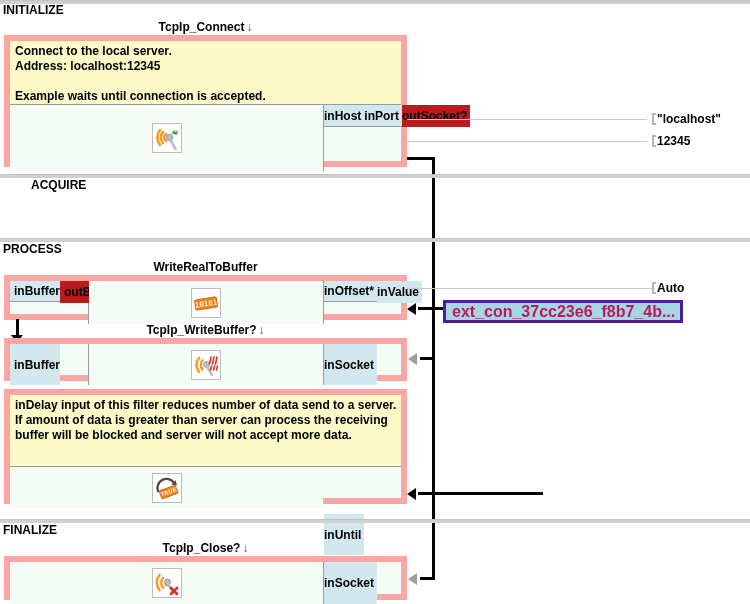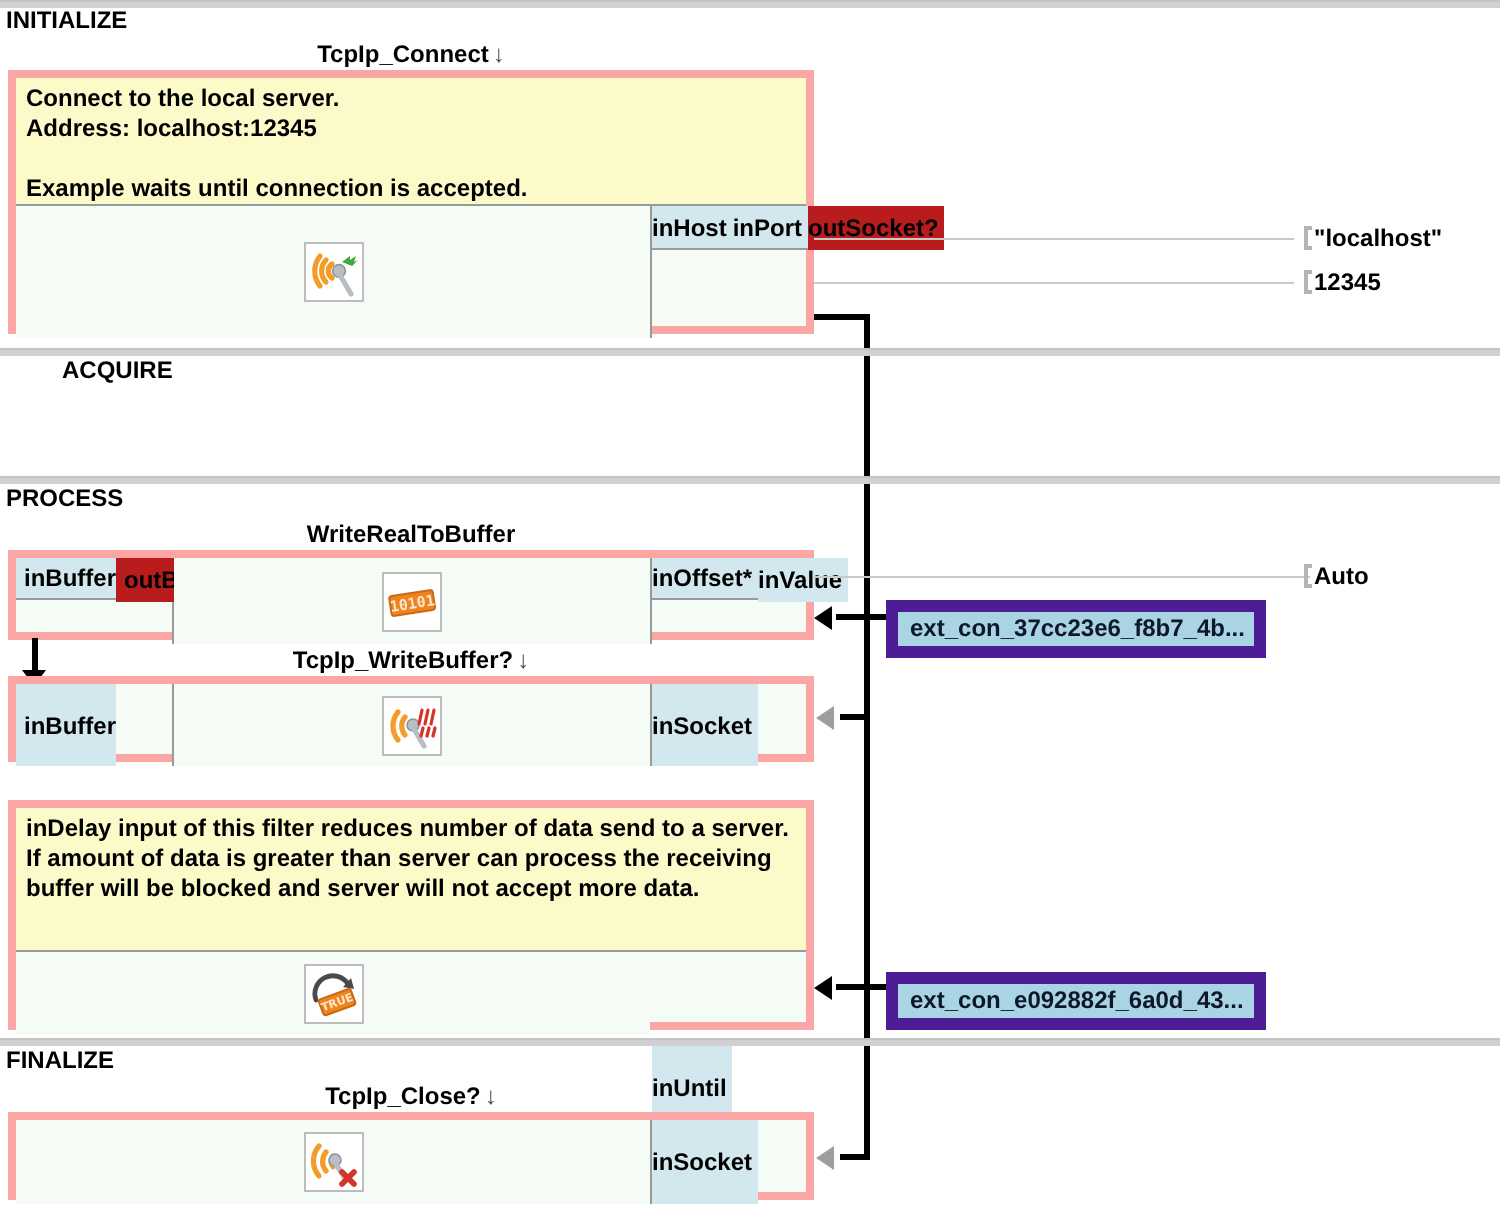--- a/index.html
+++ b/index.html
@@ -22,7 +22,7 @@
   .fil-title .gly{font-weight:normal;color:#4a4a4a;margin-left:2px;}
   .gear{display:inline-block;width:11px;height:11px;vertical-align:-1px;margin-left:1px;}
 
-  .fbox{position:absolute;border:4px solid #fca5a5;box-sizing:border-box;
+  .fbox{position:absolute;border:6px solid #fca5a5;box-sizing:border-box;
     background:#f5fbf5;}
   .note{position:absolute;left:0;top:0;right:0;background:#fcfac8;
     border-bottom:1px solid #9a9a9a;box-sizing:border-box;

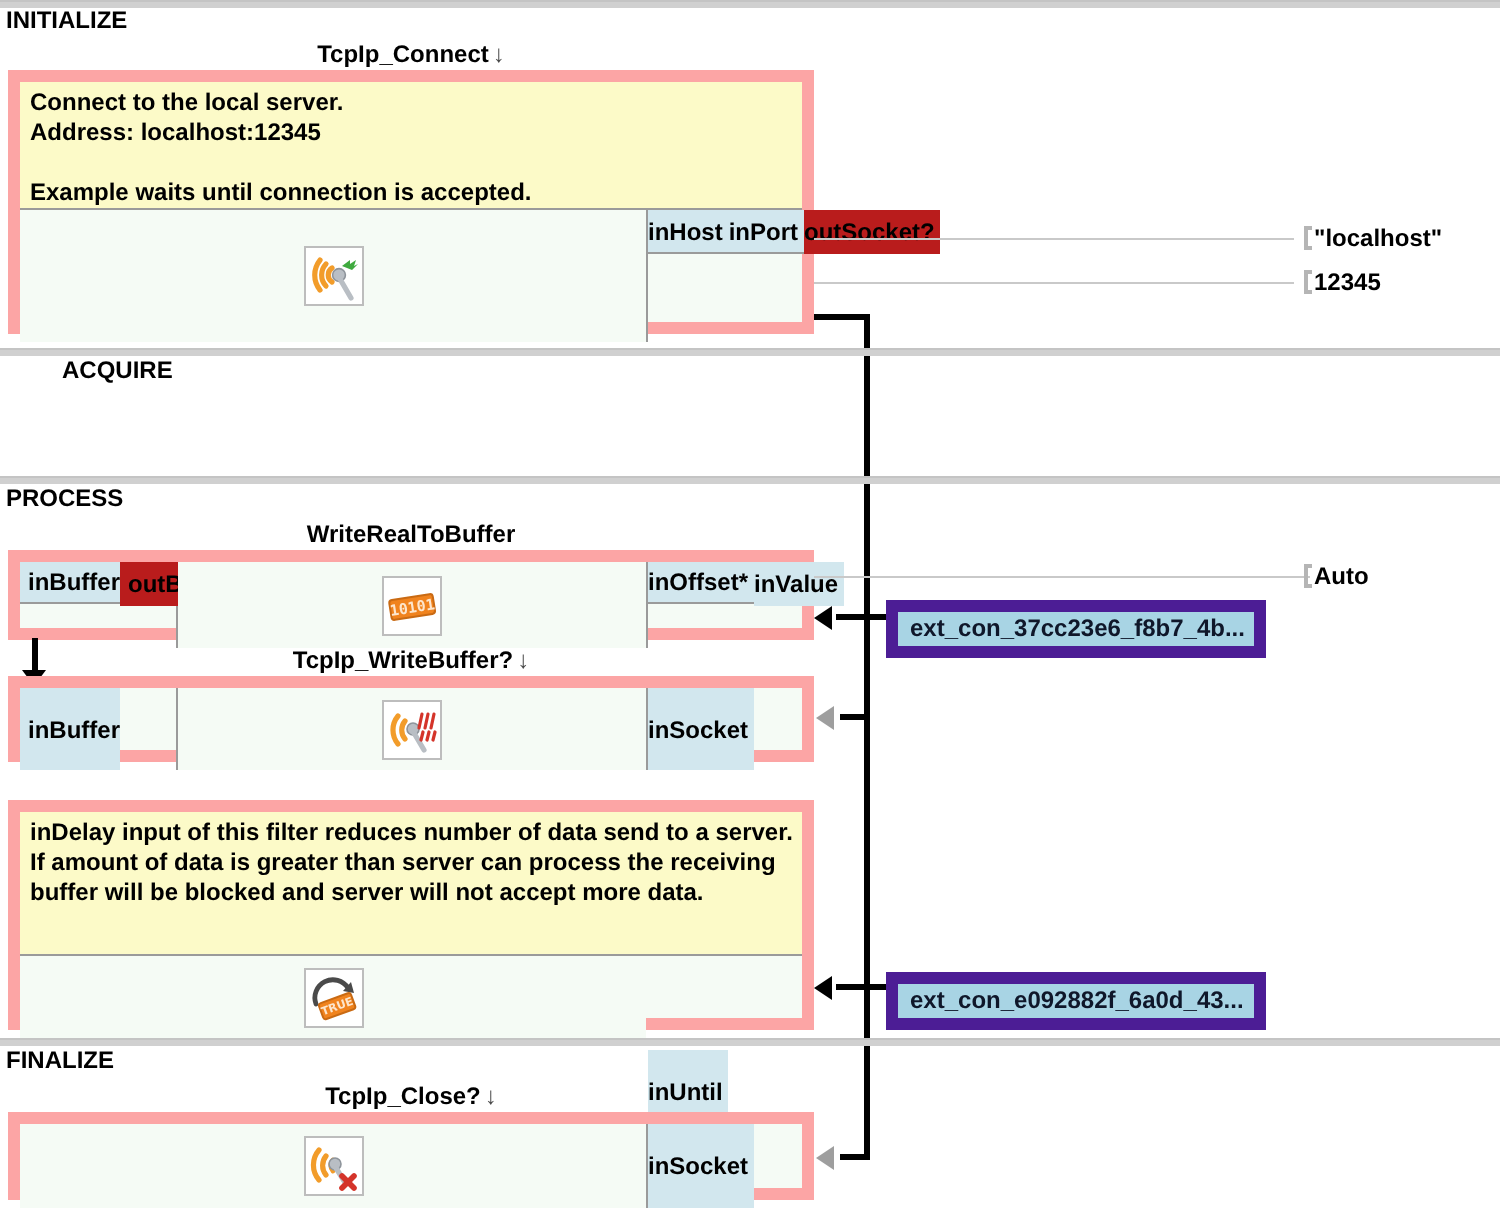--- a/index.html
+++ b/index.html
@@ -65,9 +65,9 @@
     box-sizing:border-box;}
 
   
-  .chip{position:absolute;background:#a8d4e4;border:6px solid #4c1d95;
-    box-sizing:border-box;font-weight:bold;font-size:12px;line-height:15px;
-    color:#0f172a;padding:1px 5px 1px 6px;white-space:nowrap;}
+  .chip{position:absolute;background:#a8d4e4;border:3px solid #4c1d95;
+    box-sizing:border-box;font-weight:bold;font-size:16px;line-height:15px;
+    color:#be185d;padding:1px 5px 1px 6px;white-space:nowrap;}
 
   
   .arrowL{position:absolute;width:0;height:0;

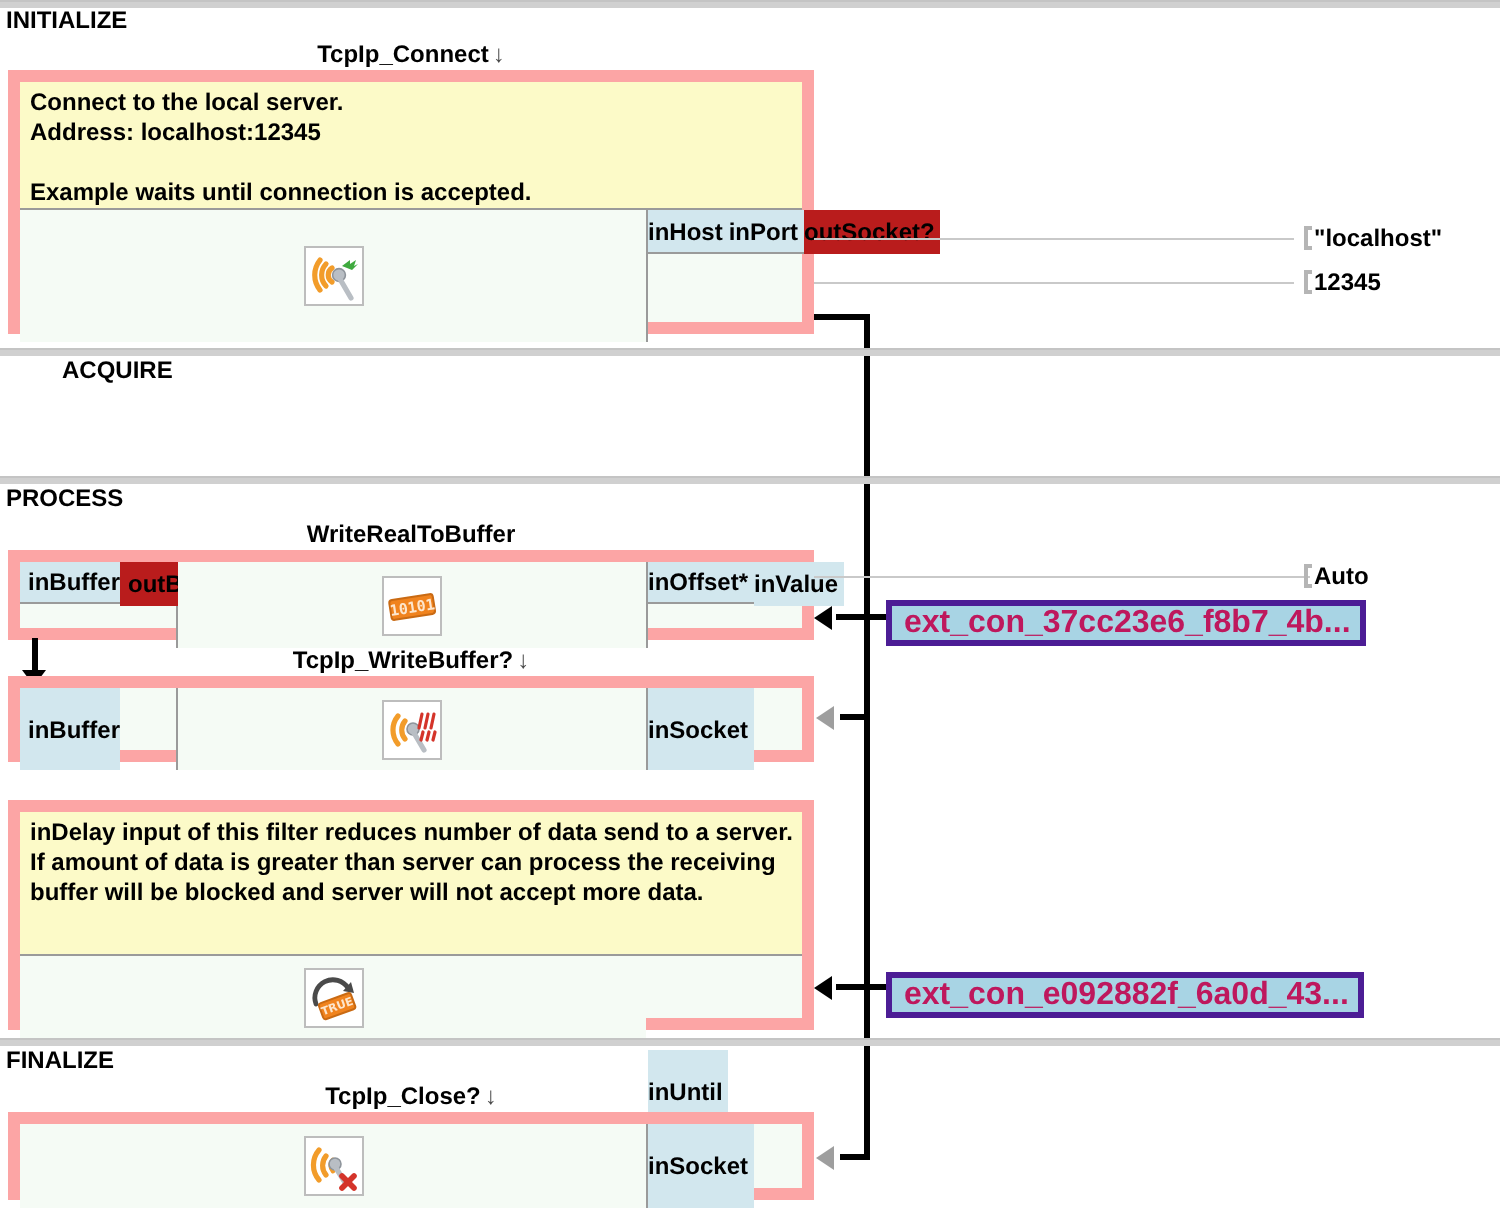--- a/index.html
+++ b/index.html
@@ -217,7 +217,7 @@
     </span>
   </div>
 
-  <div class="fbox" style="left:4px;top:400px;width:403px;height:115px;">
+  <div class="fbox" style="left:4px;top:389px;width:403px;height:115px;">
     <div class="note wrap" style="height:72px;">
       <div>inDelay input of this filter reduces number of data send to a server. If amount of data is greater than server can process the receiving buffer will be blocked and server will not accept more data.</div>
     </div>

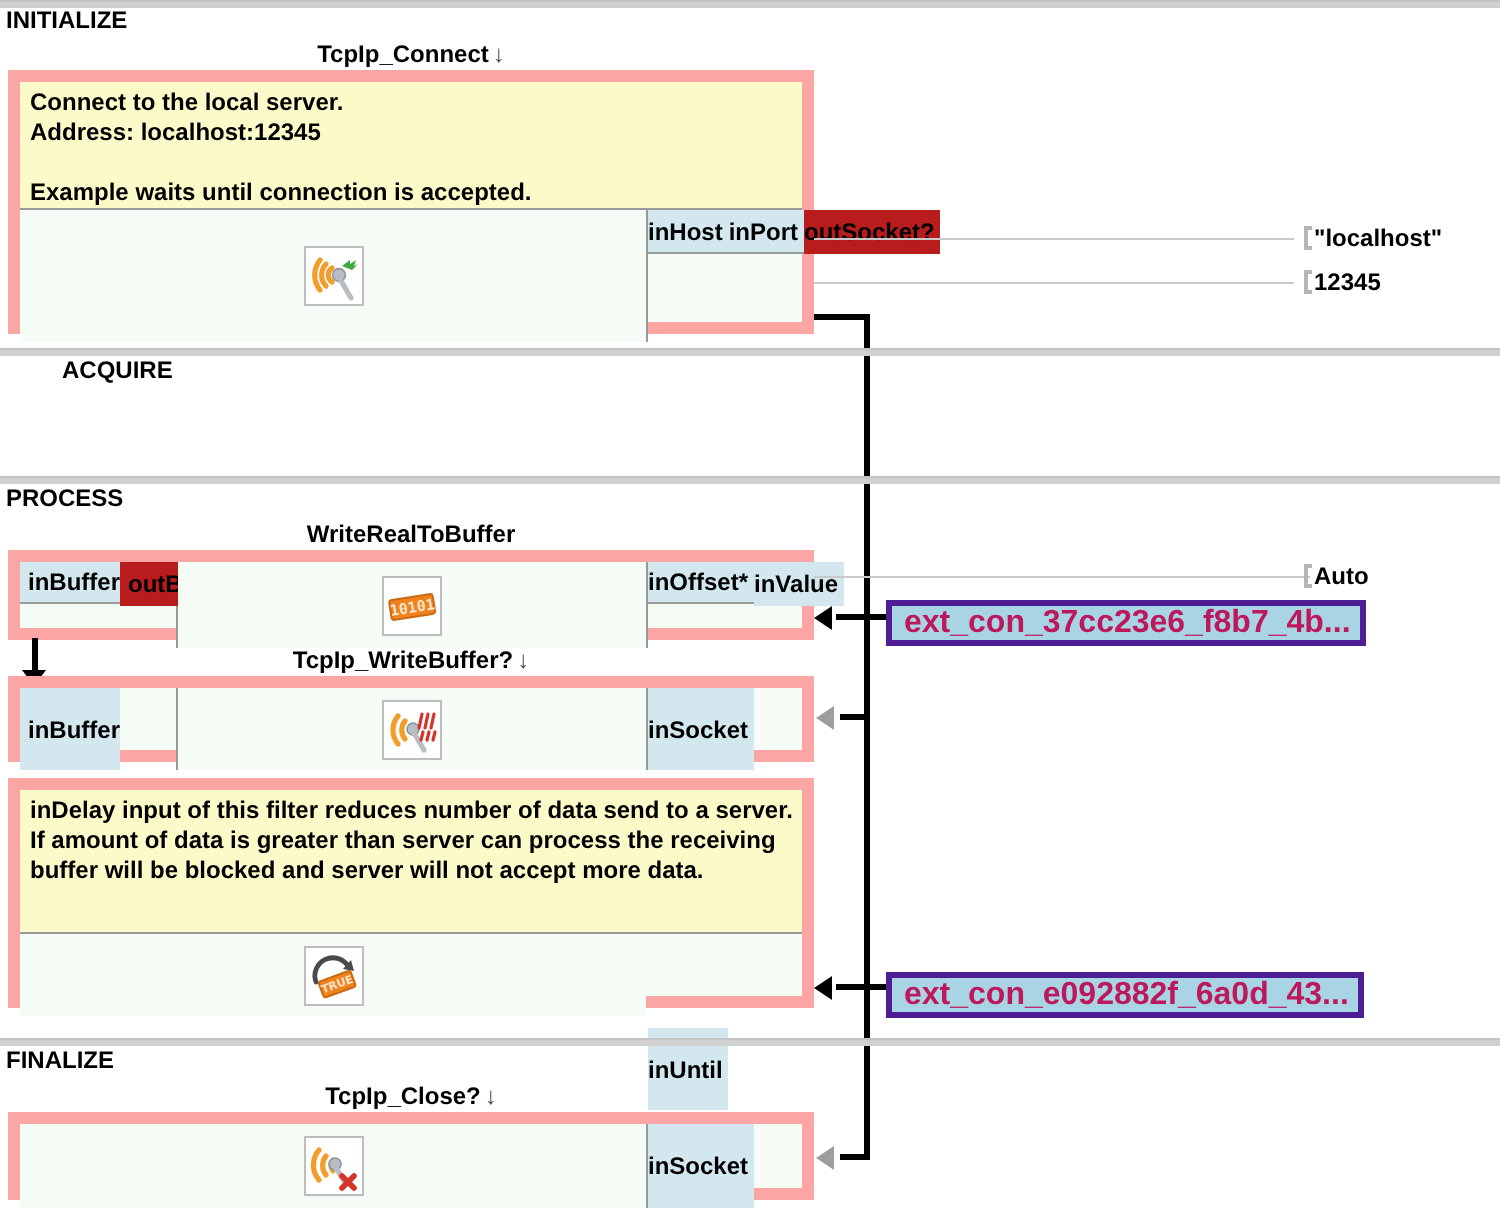--- a/index.html
+++ b/index.html
@@ -242,7 +242,6 @@
 
   <div class="wthick" style="left:418px;top:492px;width:125px;height:3px;"></div>
   <div class="arrowL" style="left:407px;top:488px;"></div>
-  <div class="chip" style="left:443px;top:486px;">ext_con_e092882f_6a0d_43...</div>
 
   <div class="sec-rule" style="top:519px;"></div>
   <div class="sec-label" style="top:523px;">FINALIZE</div>

